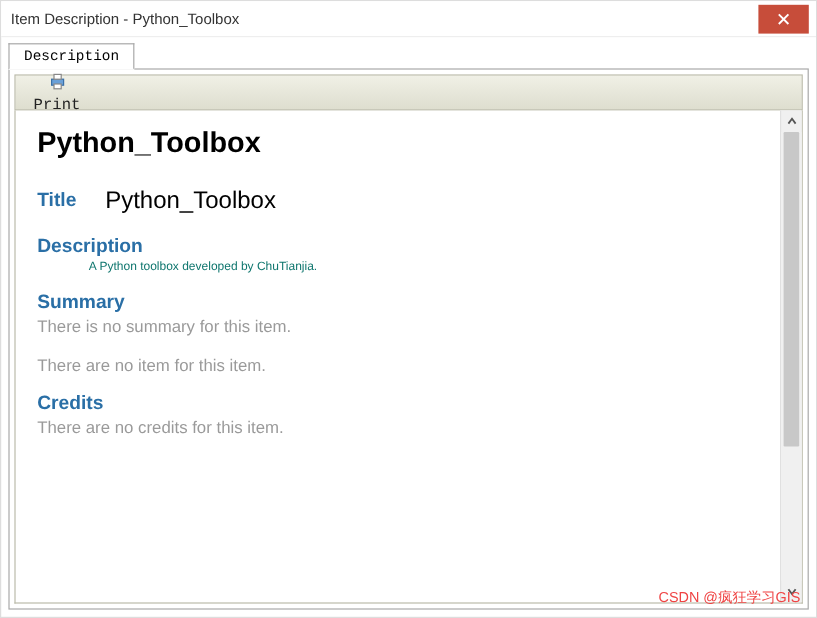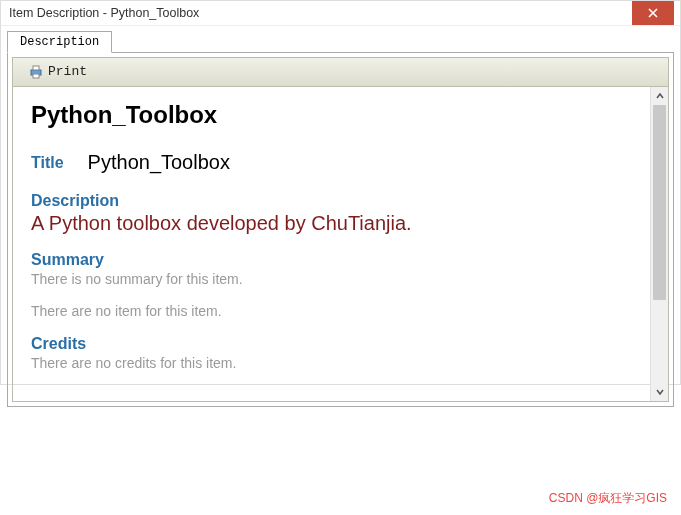--- a/index.html
+++ b/index.html
@@ -4,7 +4,7 @@
   <style>
     * { margin: 0; padding: 0; box-sizing: border-box; }
     body { font-family: "Segoe UI", Tahoma, sans-serif; background: #fff; width: 681px; height: 515px; overflow: hidden; position: relative; }
-    .window { width: 681px; height: 385px; display: flex; flex-direction: column; border: 1px solid #ddd; }
+    .window { width: 681px; height: 515px; display: flex; flex-direction: column; border: 1px solid #ddd; }
     .titlebar { height: 30px; display: flex; align-items: center; justify-content: space-between; padding-left: 8px; background: #fff; border-bottom: 1px solid #eee; }
     .titlebar-text { font-size: 12.5px; color: #333; font-family: "Segoe UI", sans-serif; }
     .close-btn { width: 42px; height: 24px; background: #c74d3a; color: #fff; display: flex; align-items: center; justify-content: center; font-size: 12px; margin-right: 6px; cursor: pointer; }

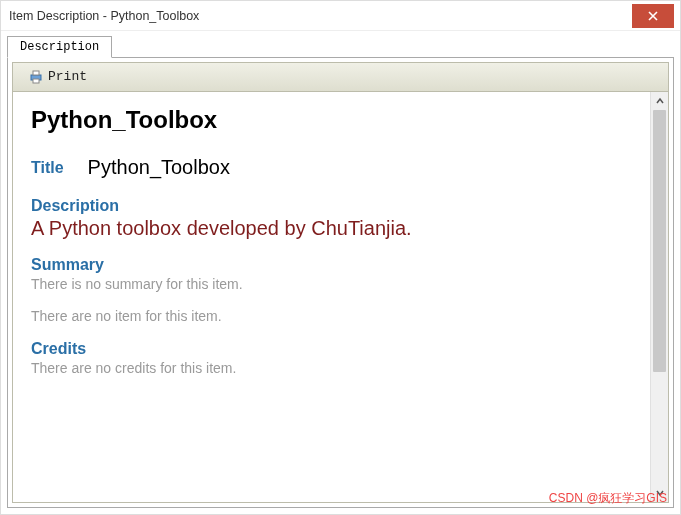--- a/index.html
+++ b/index.html
@@ -13,7 +13,7 @@
     .tab { height: 22px; padding: 0 12px; border: 1px solid #a9a9a9; border-bottom: 1px solid #fff; background: #fff; font-family: "SimSun", "Courier New", monospace; font-size: 12px; display: flex; align-items: center; position: relative; z-index: 2; margin-bottom: -1px; }
     .tab-panel { flex: 1; border: 1px solid #a9a9a9; padding: 4px; display: flex; flex-direction: column; }
     .toolbar { height: 30px; background: linear-gradient(#f0f0e6, #dedecf); border: 1px solid #bcbcab; display: flex; align-items: center; padding: 0 6px; gap: 2px; }
-    .tbtn { display: flex; gap: 4px; padding: 2px 8px; font-family: "SimSun", "Courier New", monospace; font-size: 13px; color: #222; cursor: pointer; border: 1px solid transparent; }
+    .tbtn { display: flex; align-items: center; gap: 4px; padding: 2px 8px; font-family: "SimSun", "Courier New", monospace; font-size: 13px; color: #222; cursor: pointer; border: 1px solid transparent; flex-direction: column; }
     .icon-svg { width: 16px; height: 16px; display: block; }
     .content-wrap { flex: 1; border: 1px solid #bcbcab; border-top: none; display: flex; }
     .content { flex: 1; padding: 14px 18px; font-family: Verdana, Arial, sans-serif; color: #333; overflow: hidden; }

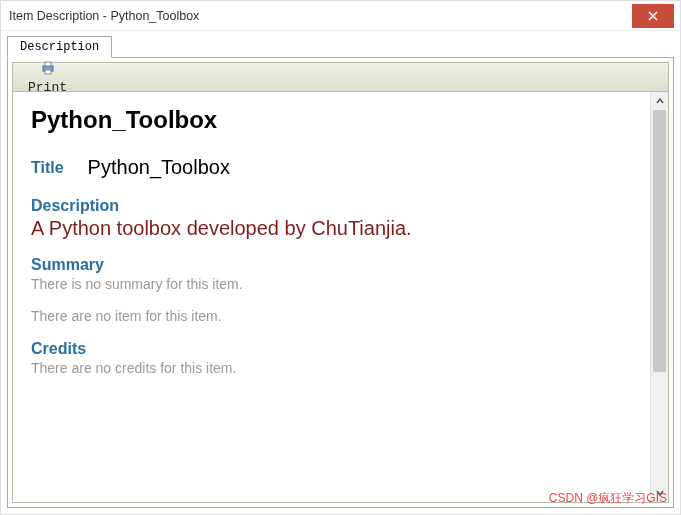--- a/index.html
+++ b/index.html
@@ -23,7 +23,7 @@
     .title-value { font-size: 20px; color: #000; }
     .section { margin-bottom: 16px; }
     .section .field-label { display: block; margin-bottom: 2px; }
-    .field-value { font-size: 20px; color: #7f1d1d; }
+    .field-value { font-size: 10px; color: #0f766e; margin-left: 43px; }
     .placeholder { font-size: 14px; color: #9a9a9a; }
     .scrollbar { width: 18px; background: #f0f0f0; display: flex; flex-direction: column; border-left: 1px solid #e0e0e0; }
     .sb-arrow { height: 18px; display: flex; align-items: center; justify-content: center; font-size: 10px; color: #555; cursor: pointer; }

